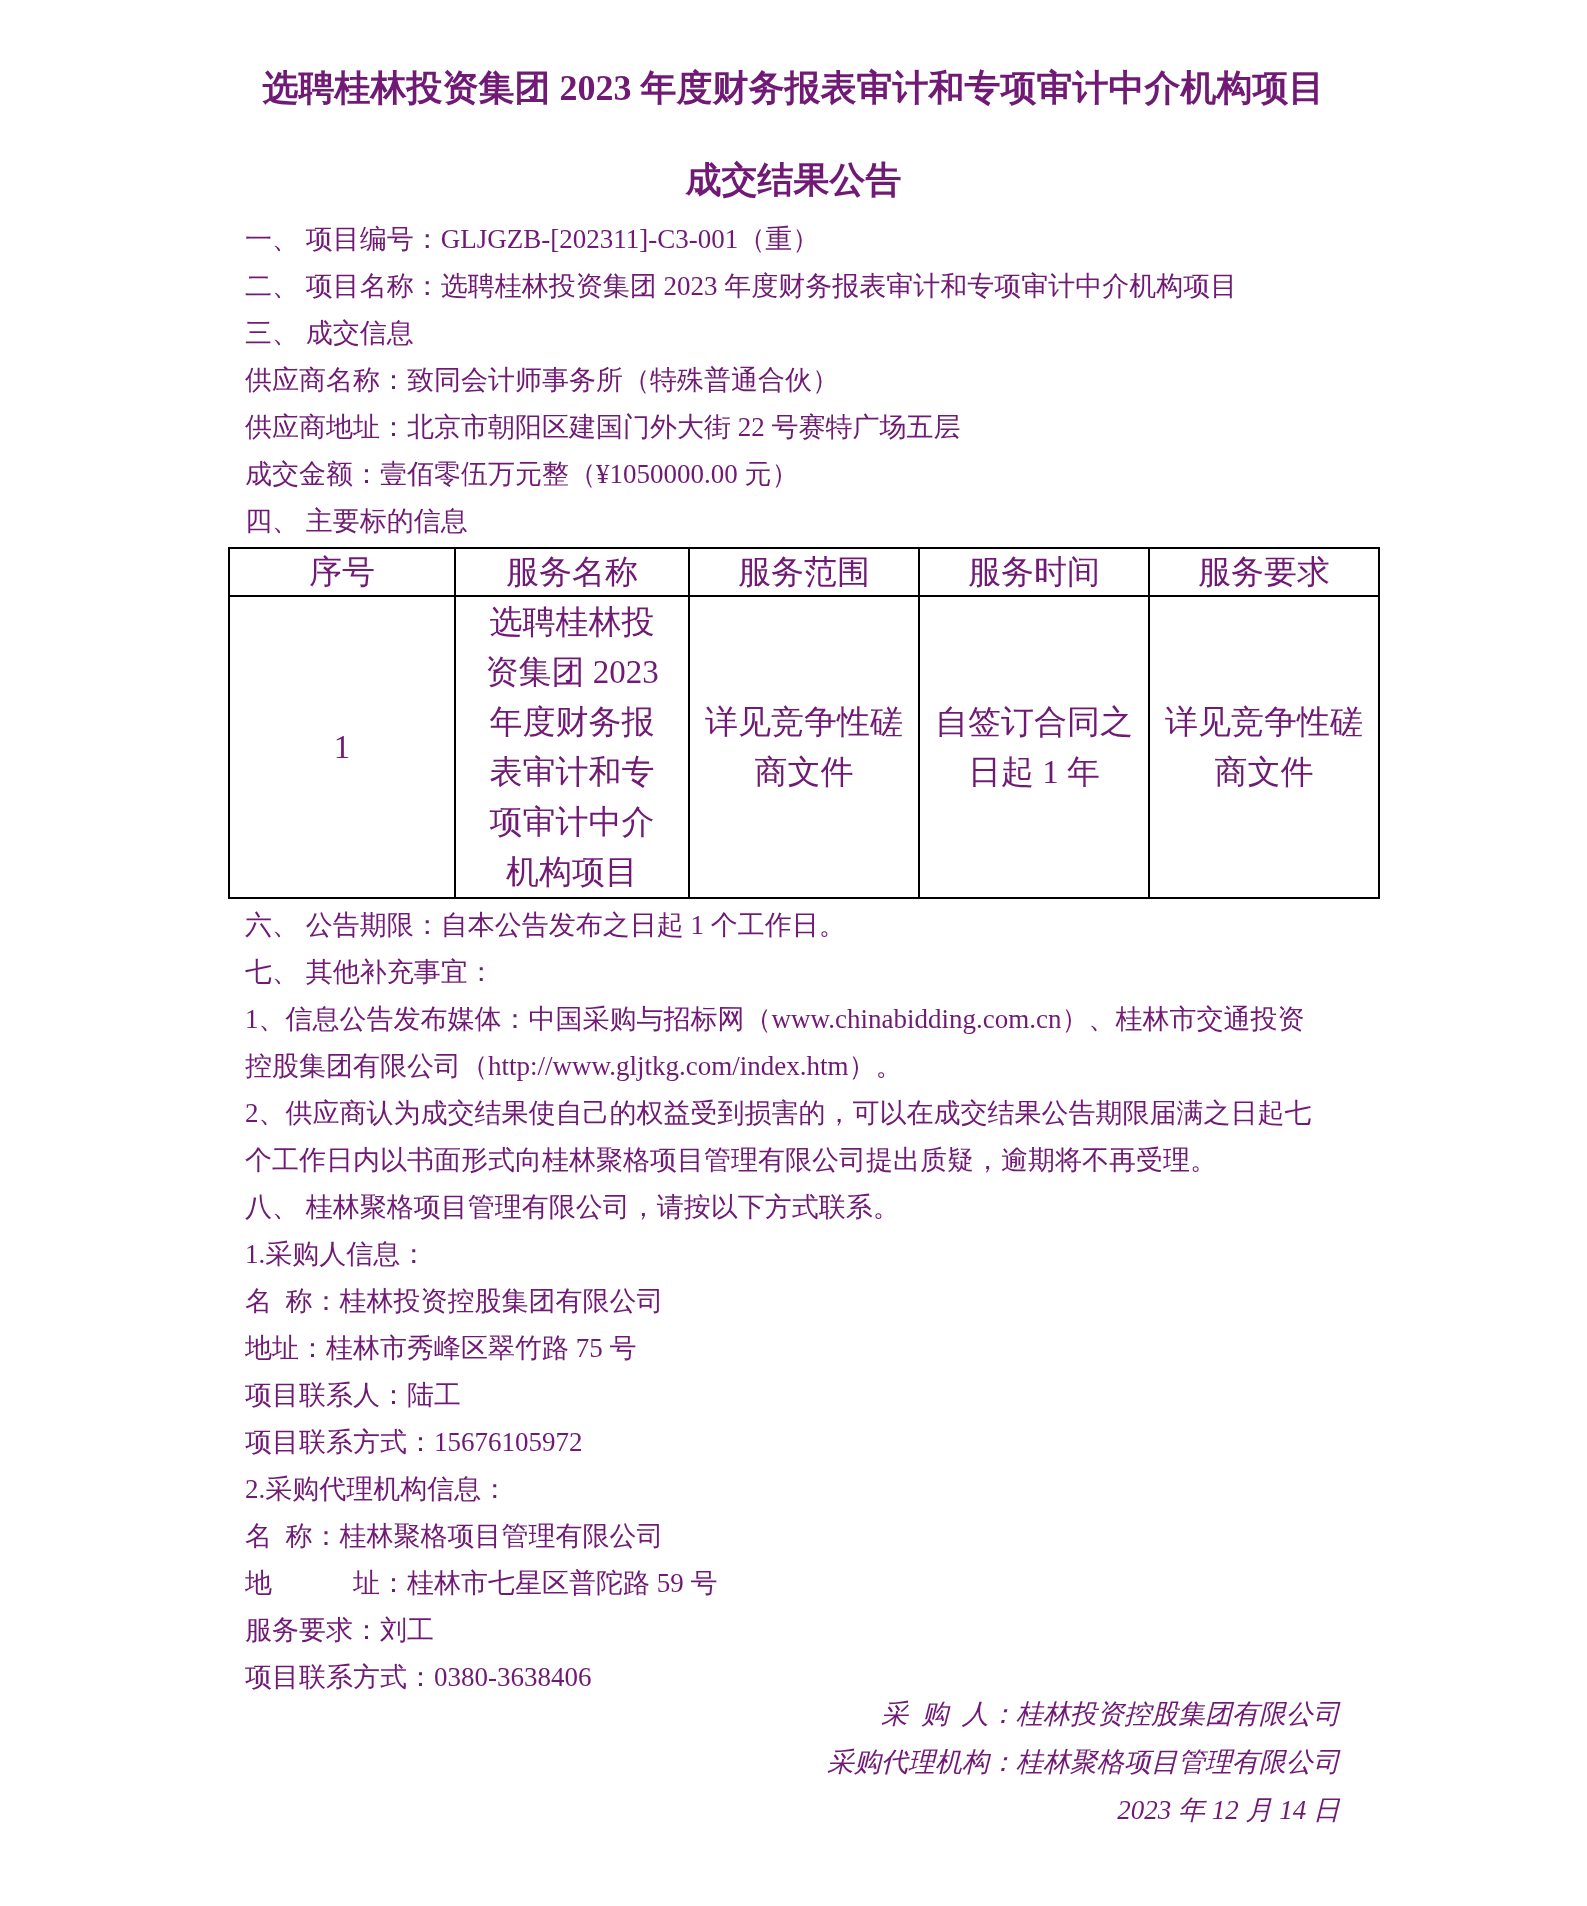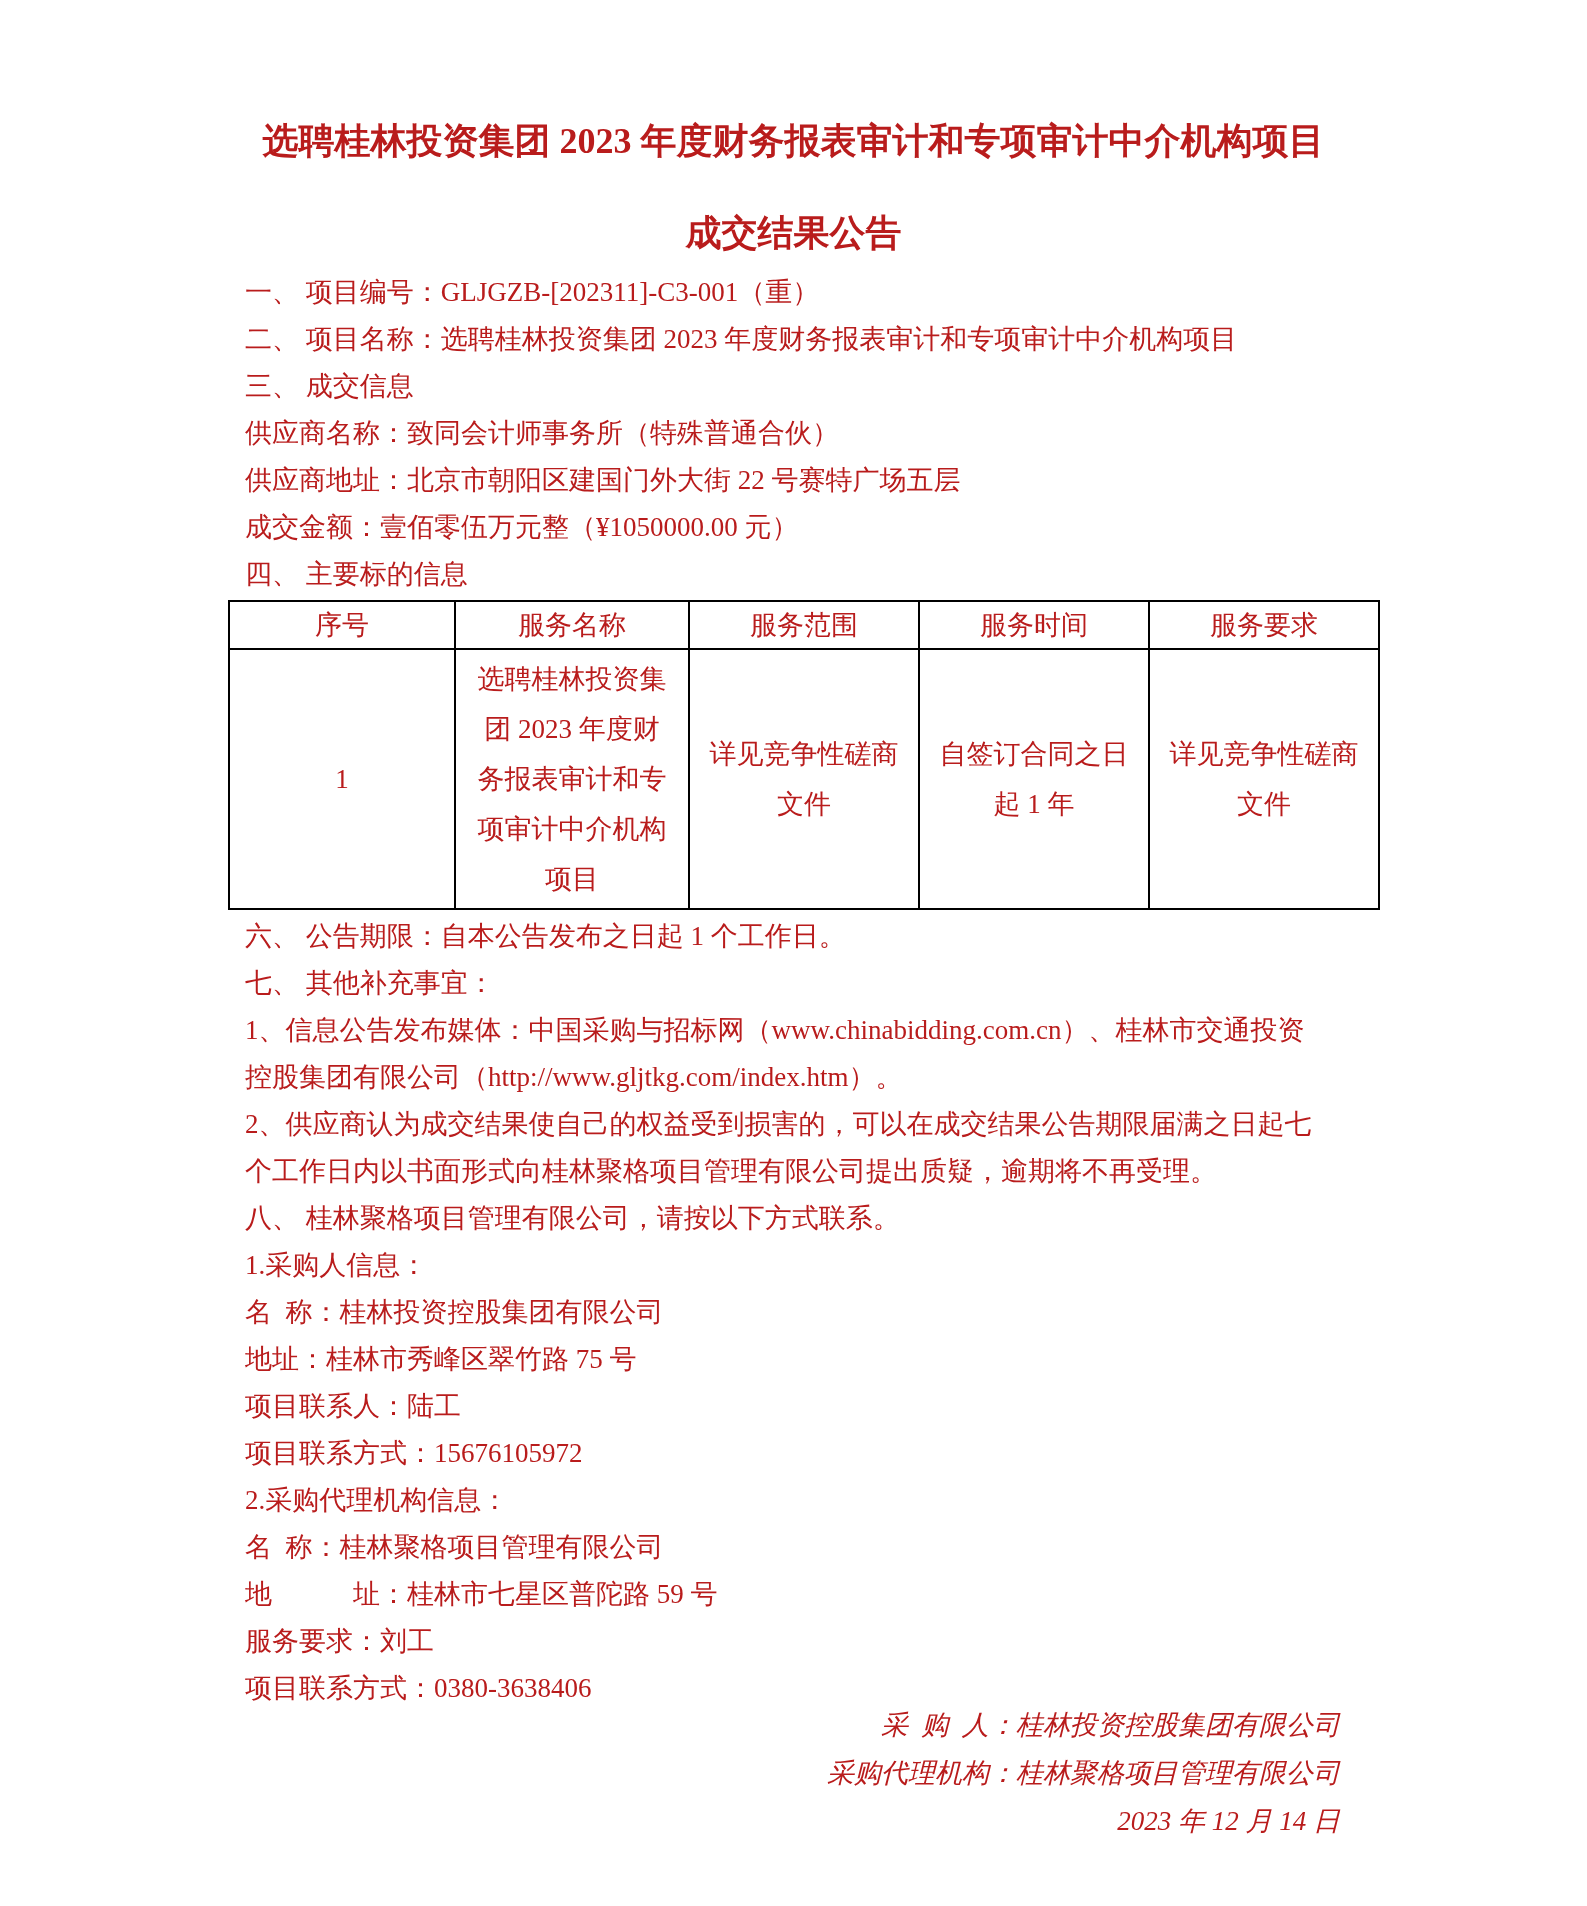--- a/index.html
+++ b/index.html
@@ -12,10 +12,10 @@
     width: 1587px;
     height: 1906px;
     background: #ffffff;
-    color: #b91c1c;
+    color: #701a75;
     font-family: "Liberation Serif", "DejaVu Serif", serif;
     box-sizing: border-box;
-    padding-top: 119px;
+    padding-top: 66px;
     overflow: hidden;
   }
   .doc-title {

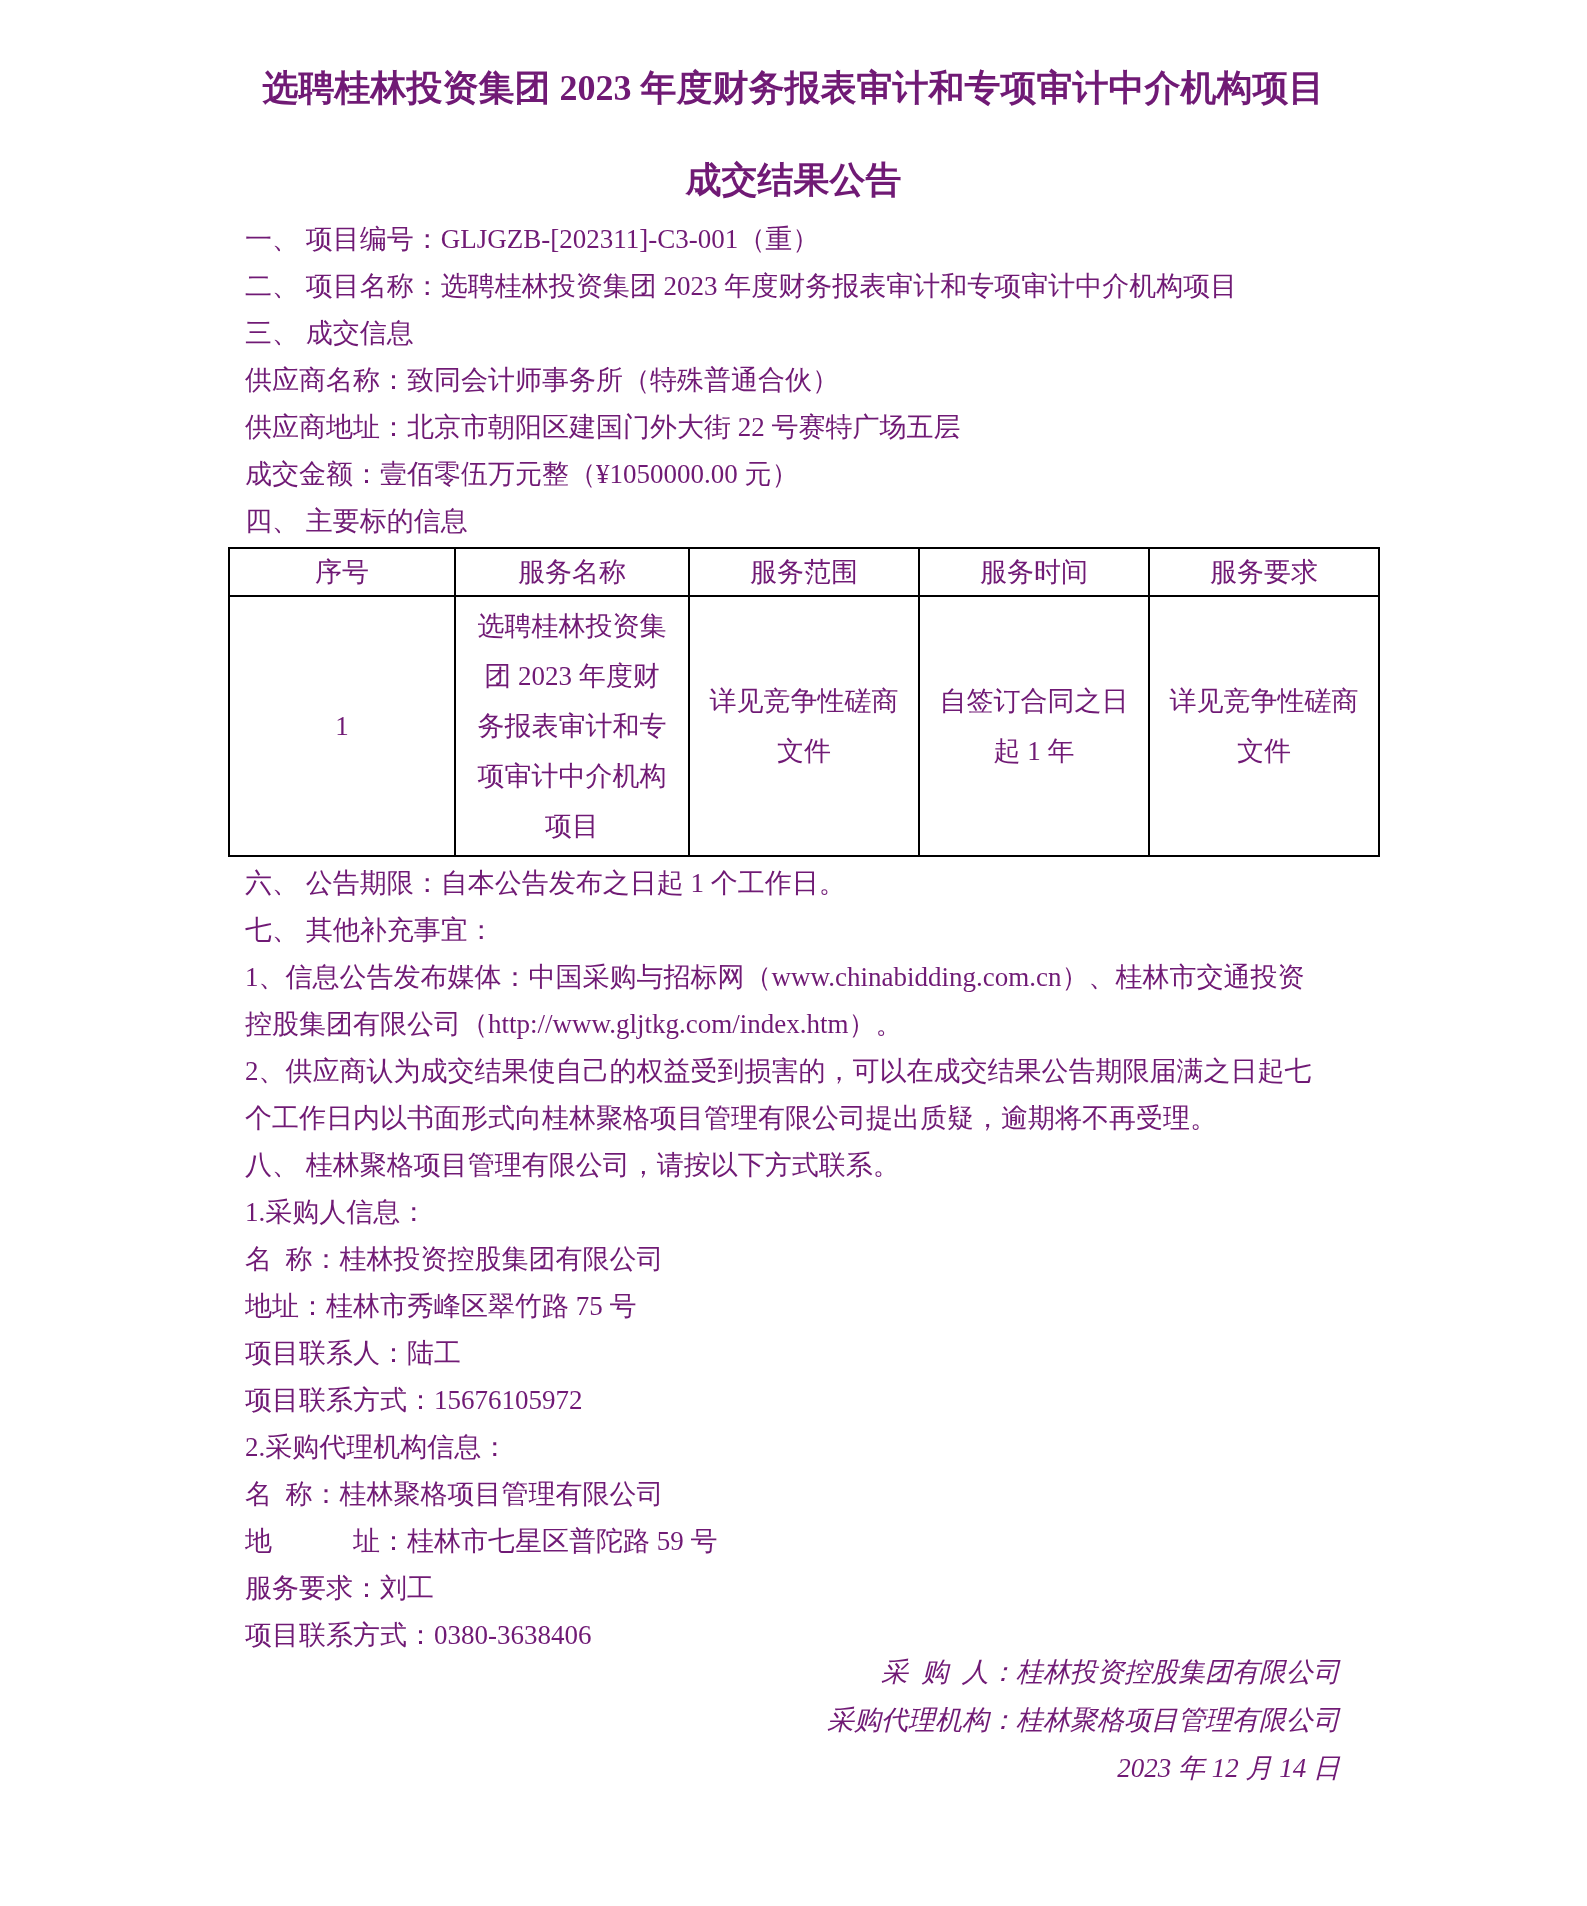--- a/index.html
+++ b/index.html
@@ -41,7 +41,7 @@
     table-layout: fixed;
     width: 1150px;
     margin-left: -12px;
-    font-size: 27px;
+    font-size: 33px;
   }
   table.items-table th,
   table.items-table td {

